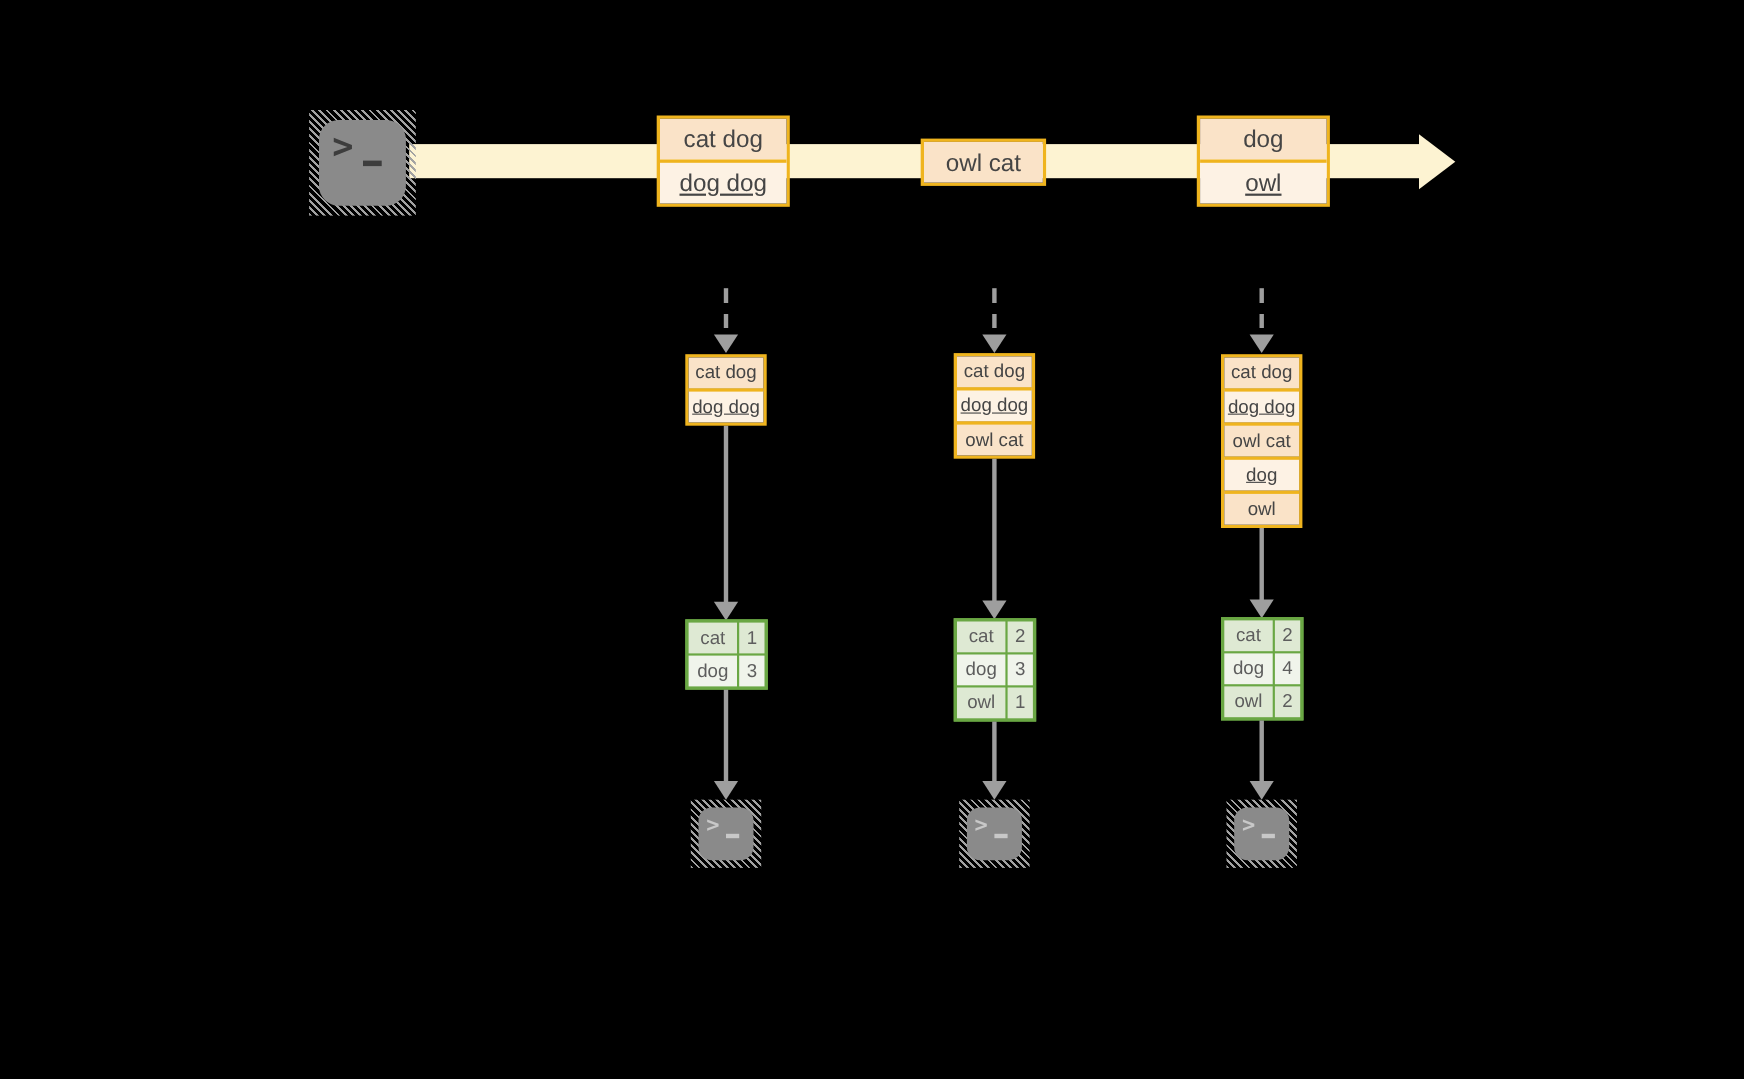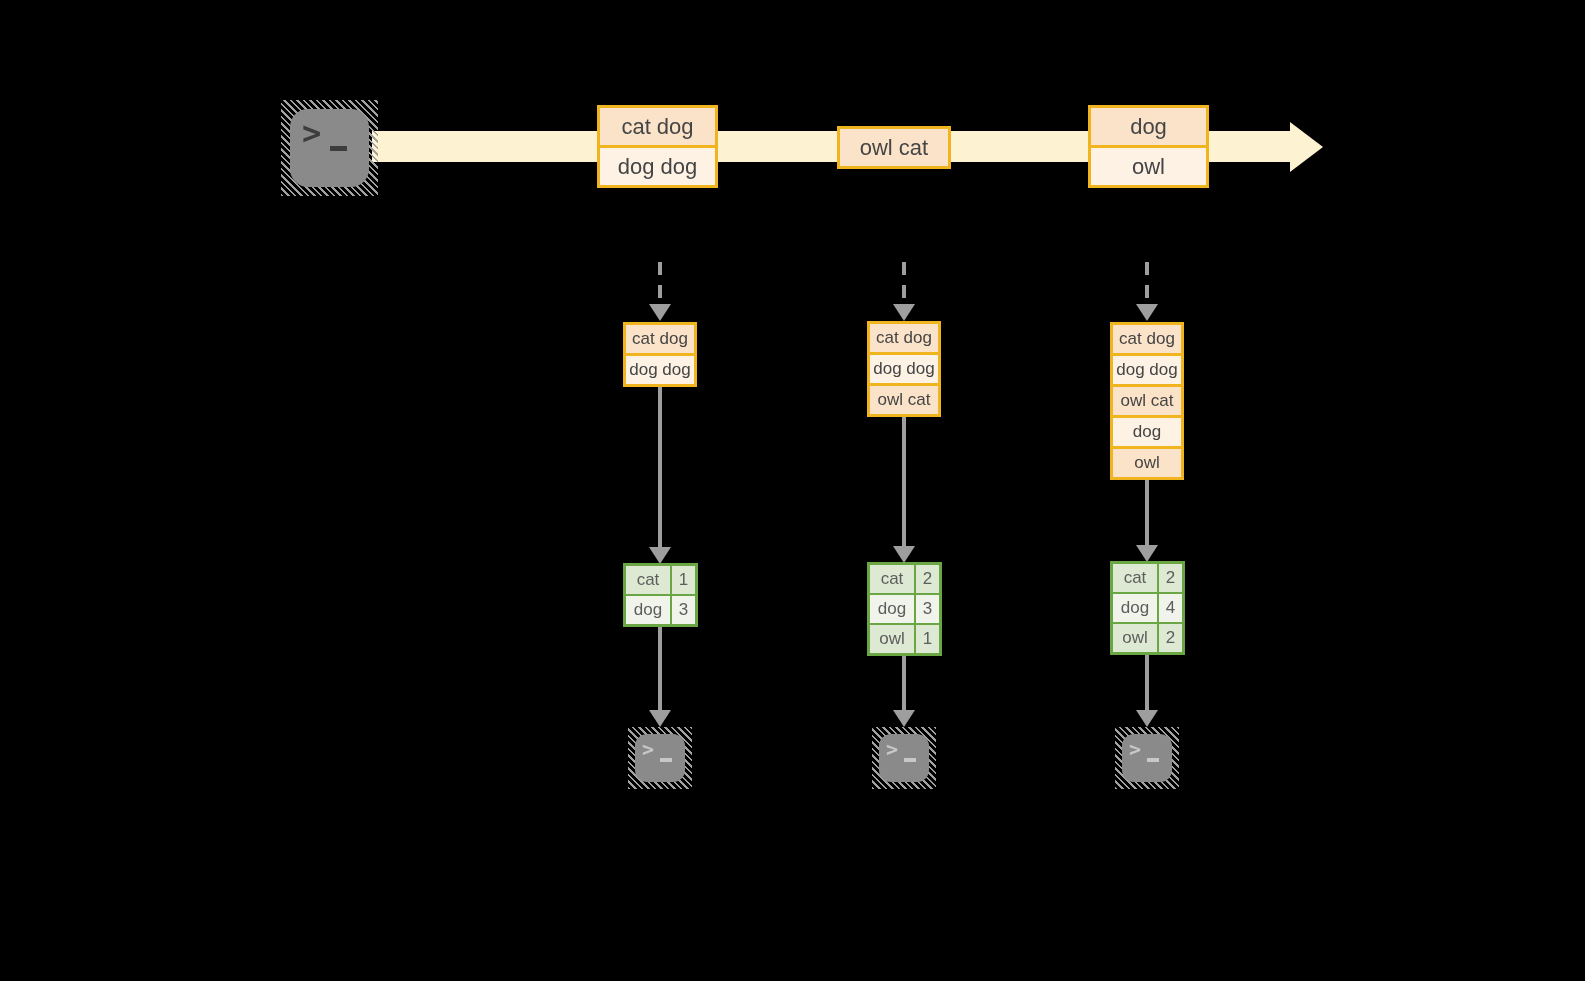--- a/index.html
+++ b/index.html
@@ -49,7 +49,7 @@
   .st-row{height:28px;line-height:28px;text-align:center;font-size:17px;color:var(--box-text);}
   .st-row + .st-row{border-top:3px solid var(--orange);}
   .fill-dark{background:var(--peach-dark);}
-  .fill-light{background:var(--peach-light);}
+  .fill-light{background:var(--peach-light);text-decoration:underline;}
   
   .dash-line{
     width:4px;z-index:2;

